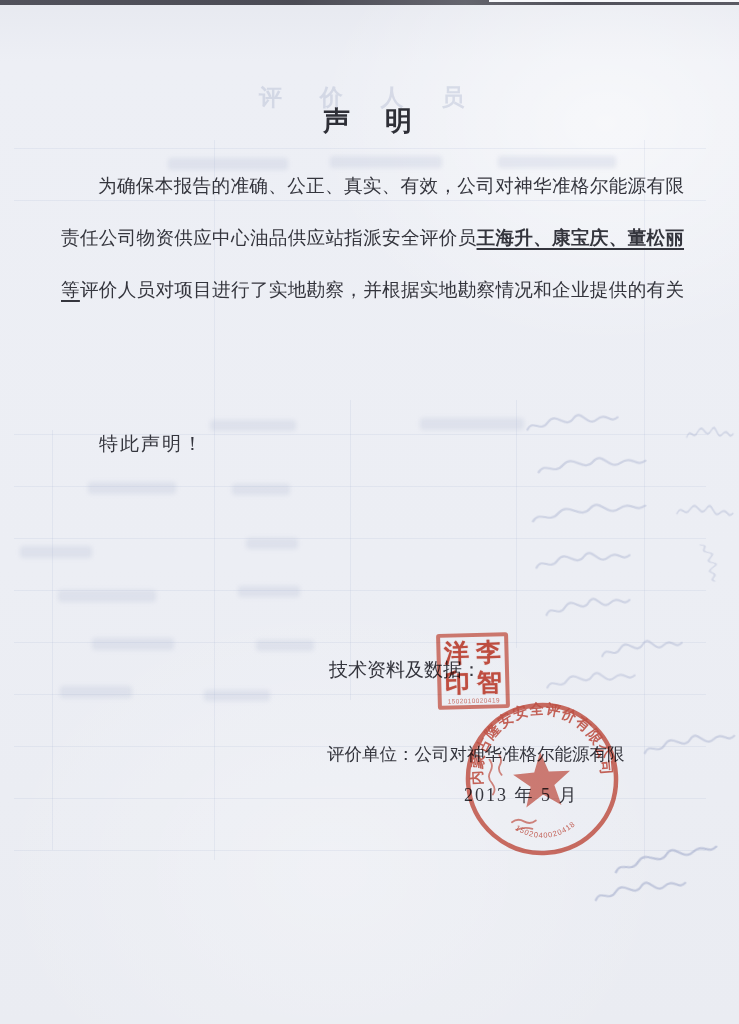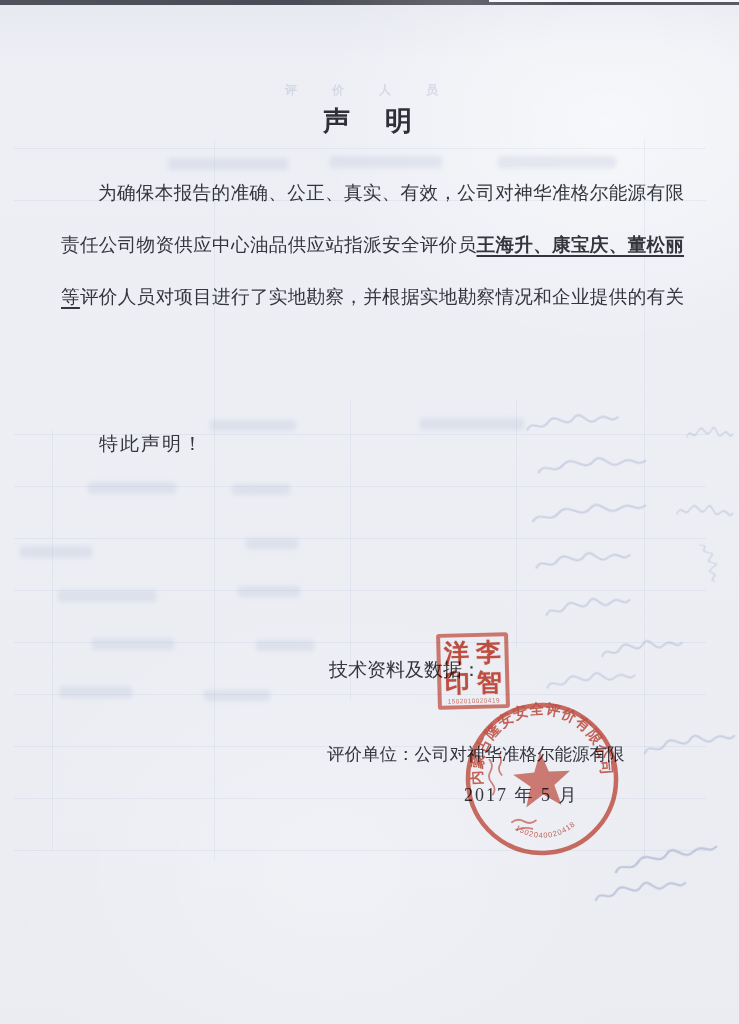--- a/index.html
+++ b/index.html
@@ -24,7 +24,7 @@
   .ghost{position:absolute;left:0;top:0;width:739px;height:1024px;pointer-events:none;}
   .ghost-header{
     position:absolute;top:82px;left:0;width:739px;text-align:center;
-    font-size:12px;letter-spacing:16px;color:rgba(138,150,186,0.26);
+    font-size:23px;letter-spacing:16px;color:rgba(138,150,186,0.26);
     filter:blur(0.6px);font-weight:bold;
   }
   .gline{position:absolute;background:rgba(150,162,200,0.13);}

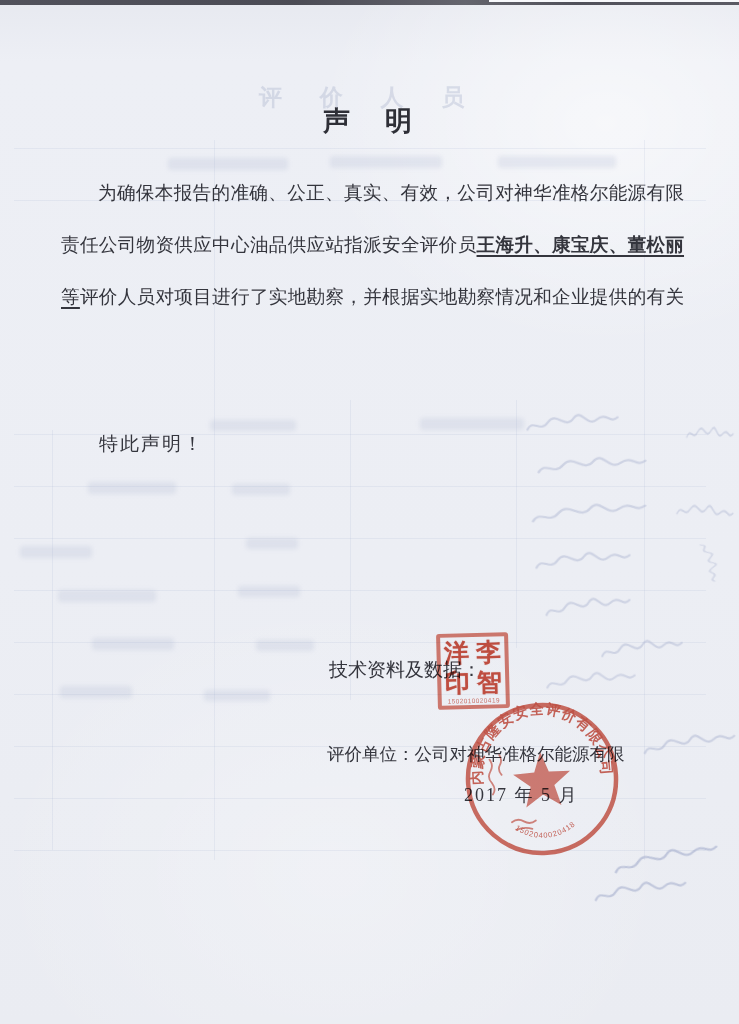--- a/index.html
+++ b/index.html
@@ -37,7 +37,7 @@
     position:absolute;top:103px;left:0;width:739px;text-align:center;
     font-size:27px;font-weight:bold;letter-spacing:4px;color:#2e2f37;
   }
-  .para{position:absolute;left:61px;top:167px;width:623px;}
+  .para{position:absolute;left:61px;top:160px;width:623px;}
   .para-line{
     height:52px;line-height:52px;font-size:18.6px;
     text-align:justify;text-align-last:justify;white-space:nowrap;

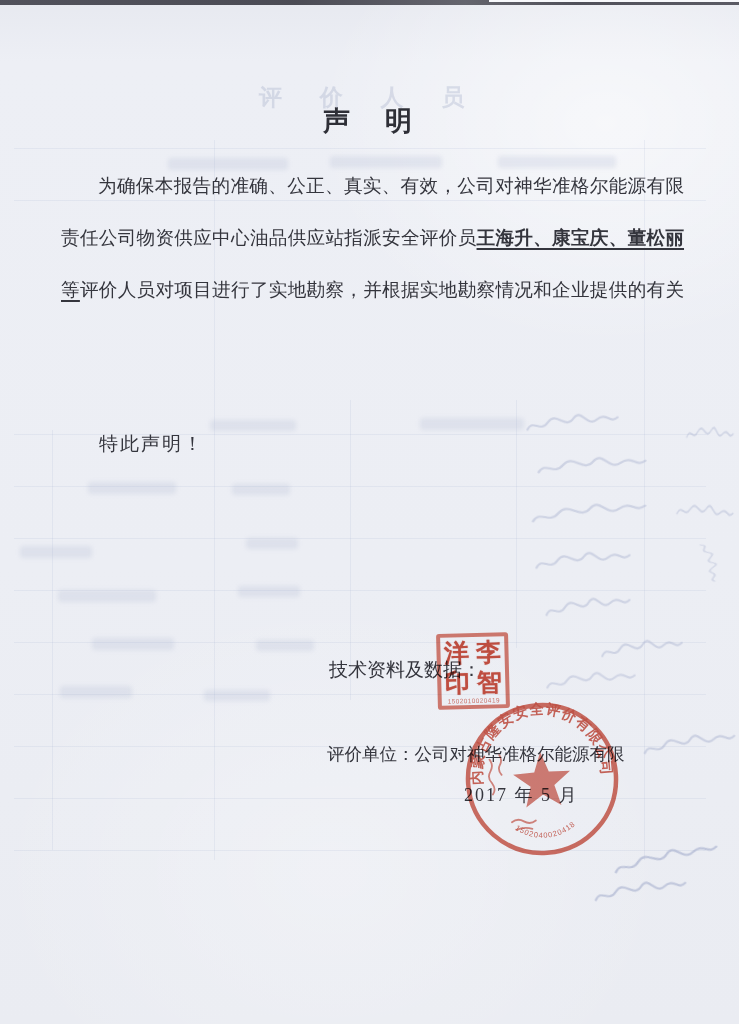--- a/index.html
+++ b/index.html
@@ -179,7 +179,7 @@
   </div>
 
   <div class="eval-line">评价单位：公司对神华准格尔能源有限</div>
-  <div class="date-line">2017 年 5 月</div>
+  <div class="date-line">2013 年 5 月</div>
 
   <svg class="seal-company" viewBox="0 0 162 166">
     <circle cx="81" cy="83" r="74" fill="none" stroke="rgba(203,74,58,0.85)" stroke-width="4.5"></circle>

